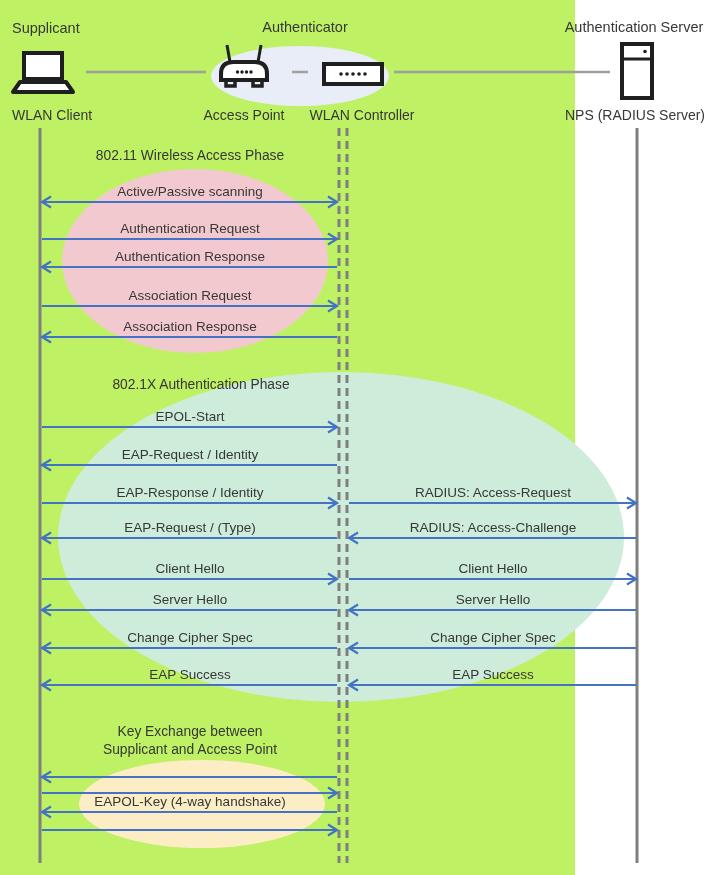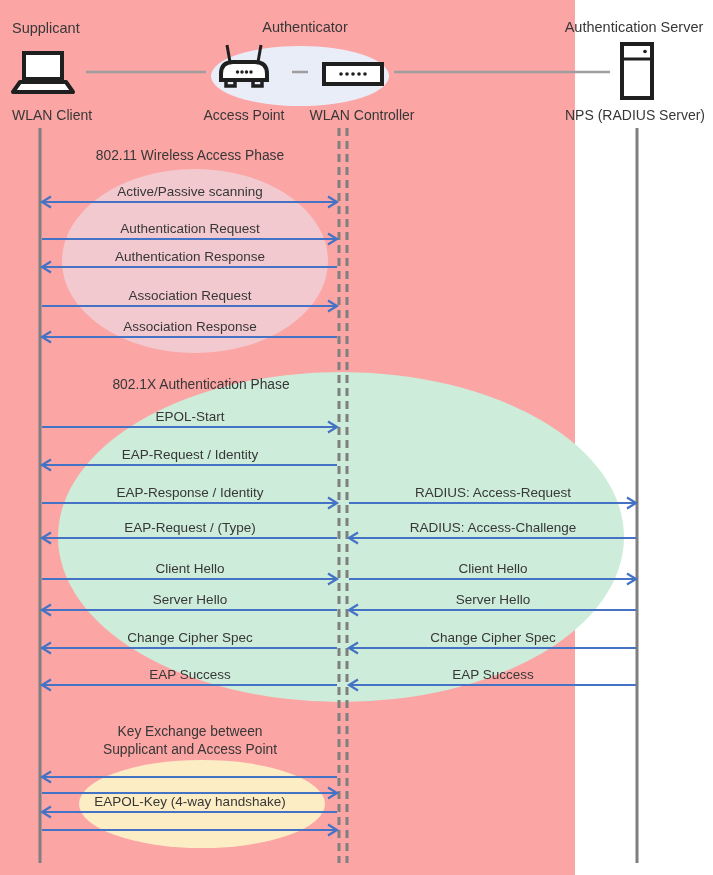--- a/index.html
+++ b/index.html
@@ -6,7 +6,7 @@
   .canvas {
     position:relative;
     width:575px; height:875px;
-    background:#fca5a5;
+    background:#bef264;
     font-family:"Liberation Sans", sans-serif;
   }
   svg text {

